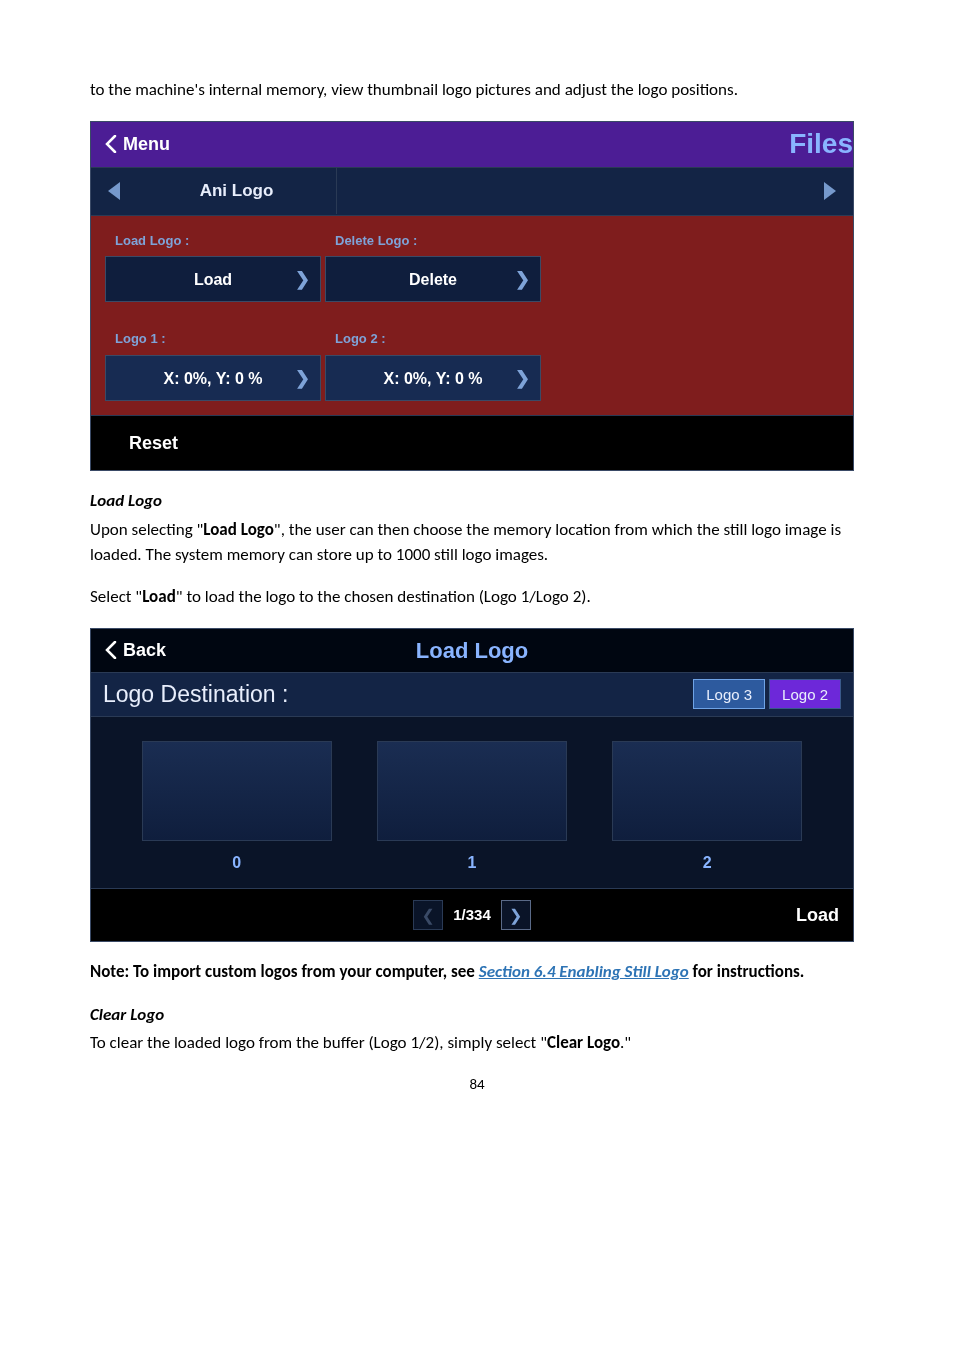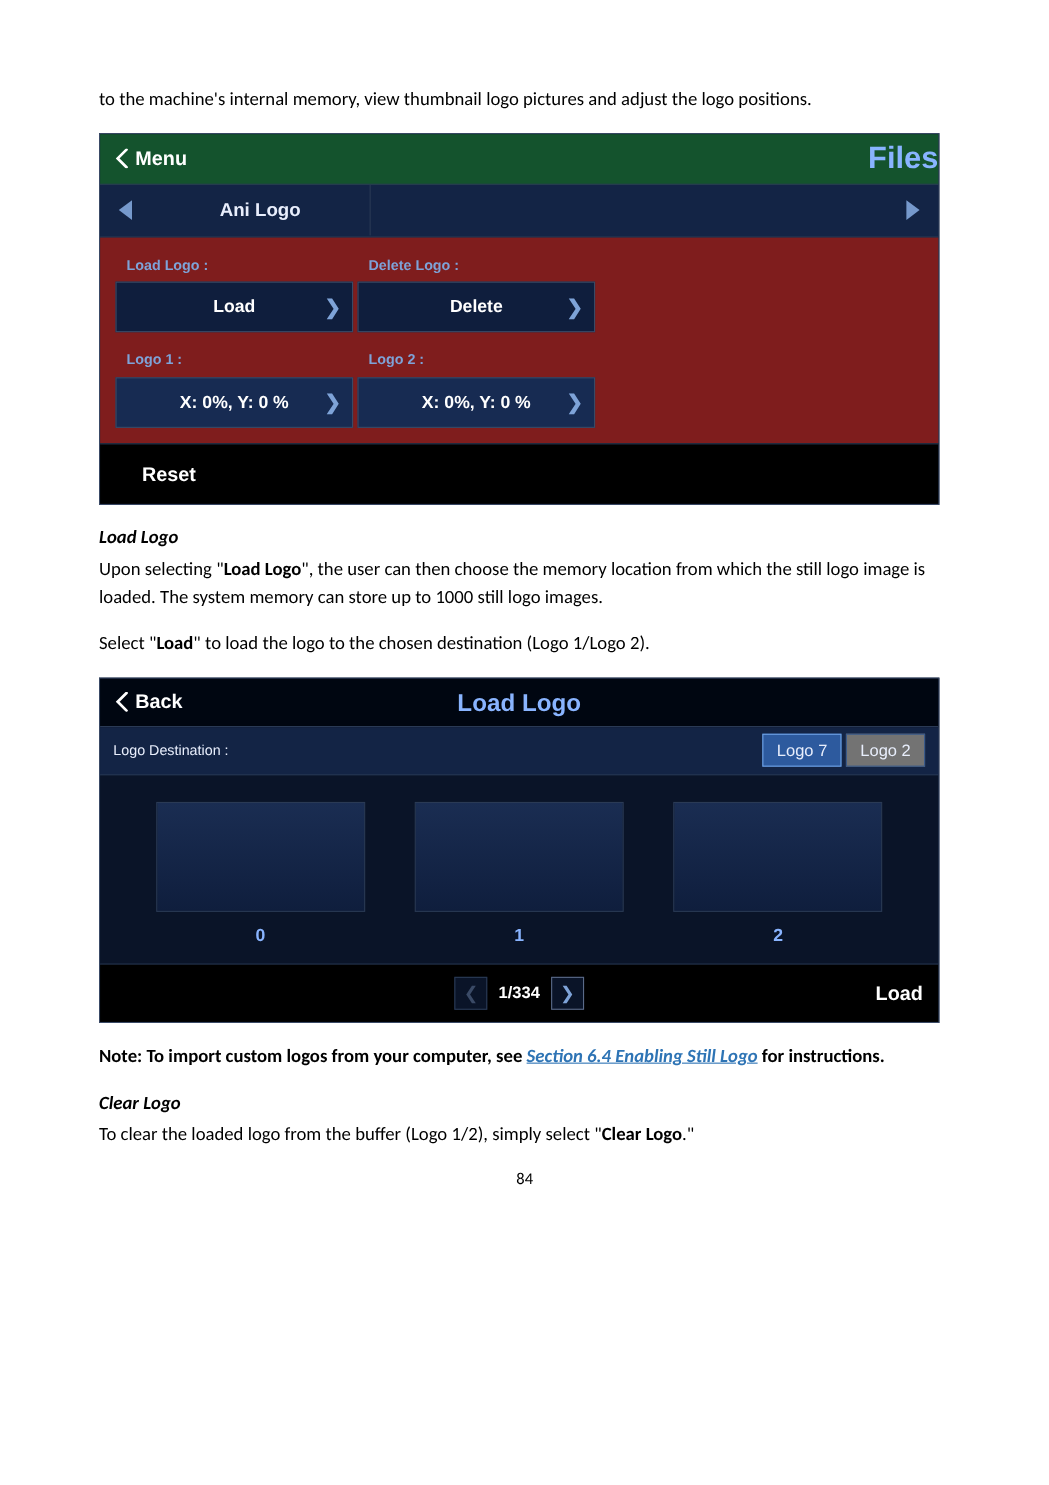--- a/index.html
+++ b/index.html
@@ -27,7 +27,7 @@
     display: flex;
     align-items: center;
     height: 46px;
-    background: #14532d;
+    background: #4c1d95;
     border-bottom: 1px solid #2a3a55;
     position: relative;
   }

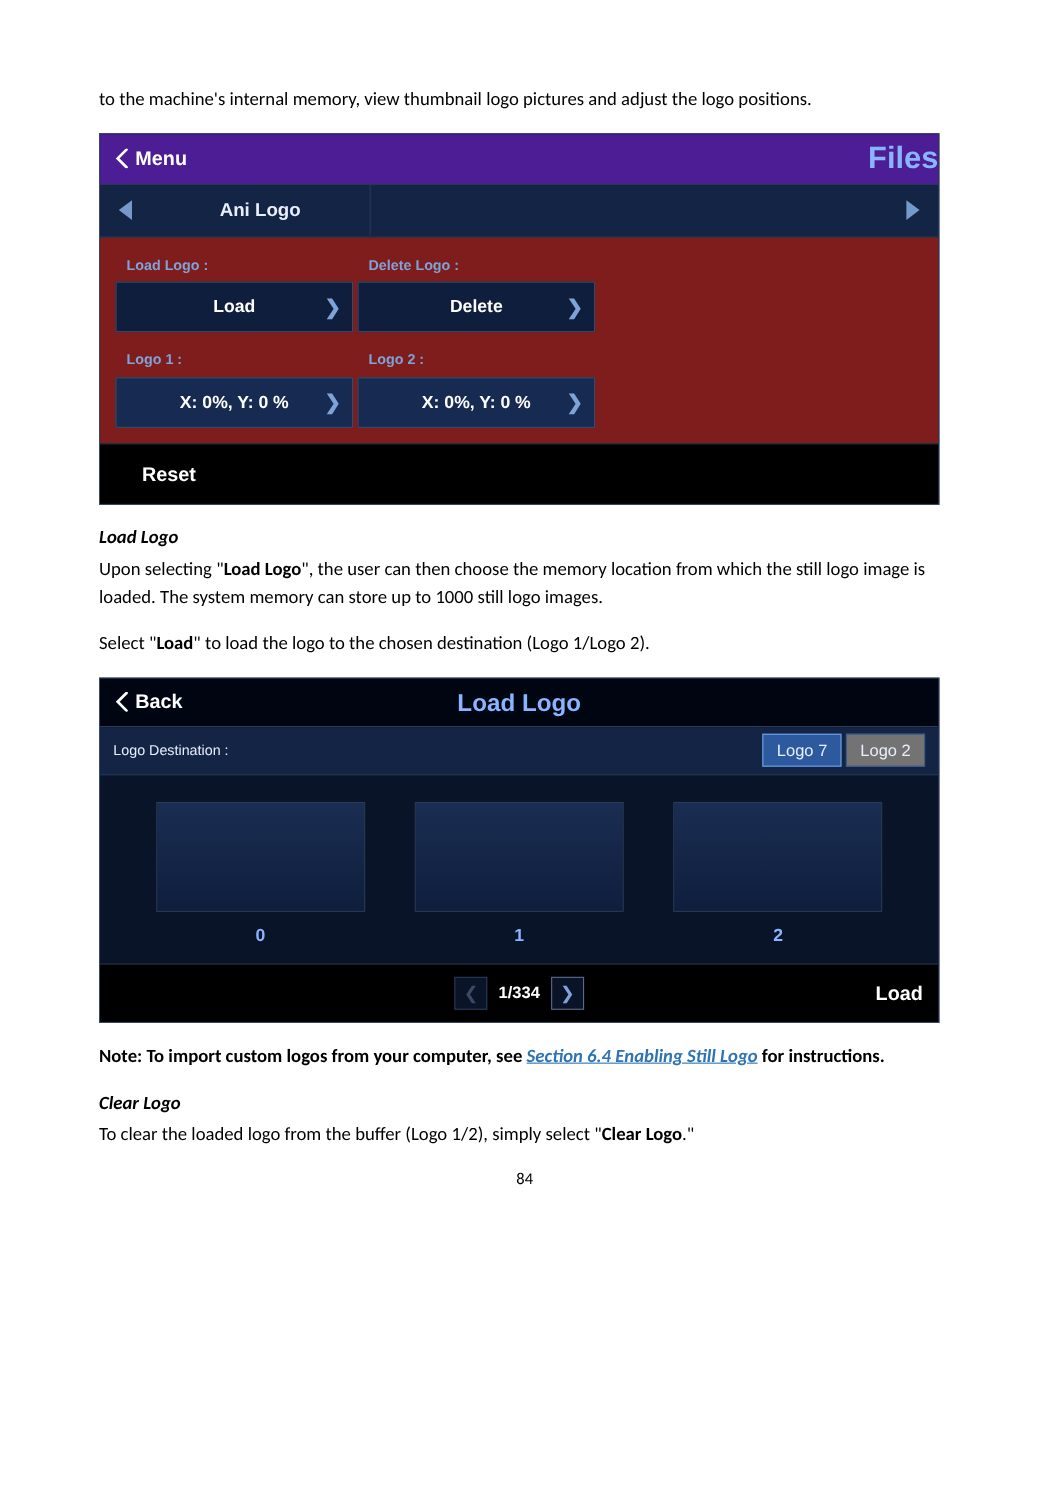--- a/index.html
+++ b/index.html
@@ -230,7 +230,7 @@
         </div>
       </div>
     </div>
-    <div class="s1-row" style="margin-top:10px;">
+    <div class="s1-row" style="margin-top:22px;">
       <div class="s1-col">
         <div class="s1-label">Logo 1 :</div>
         <div class="s1-btn">

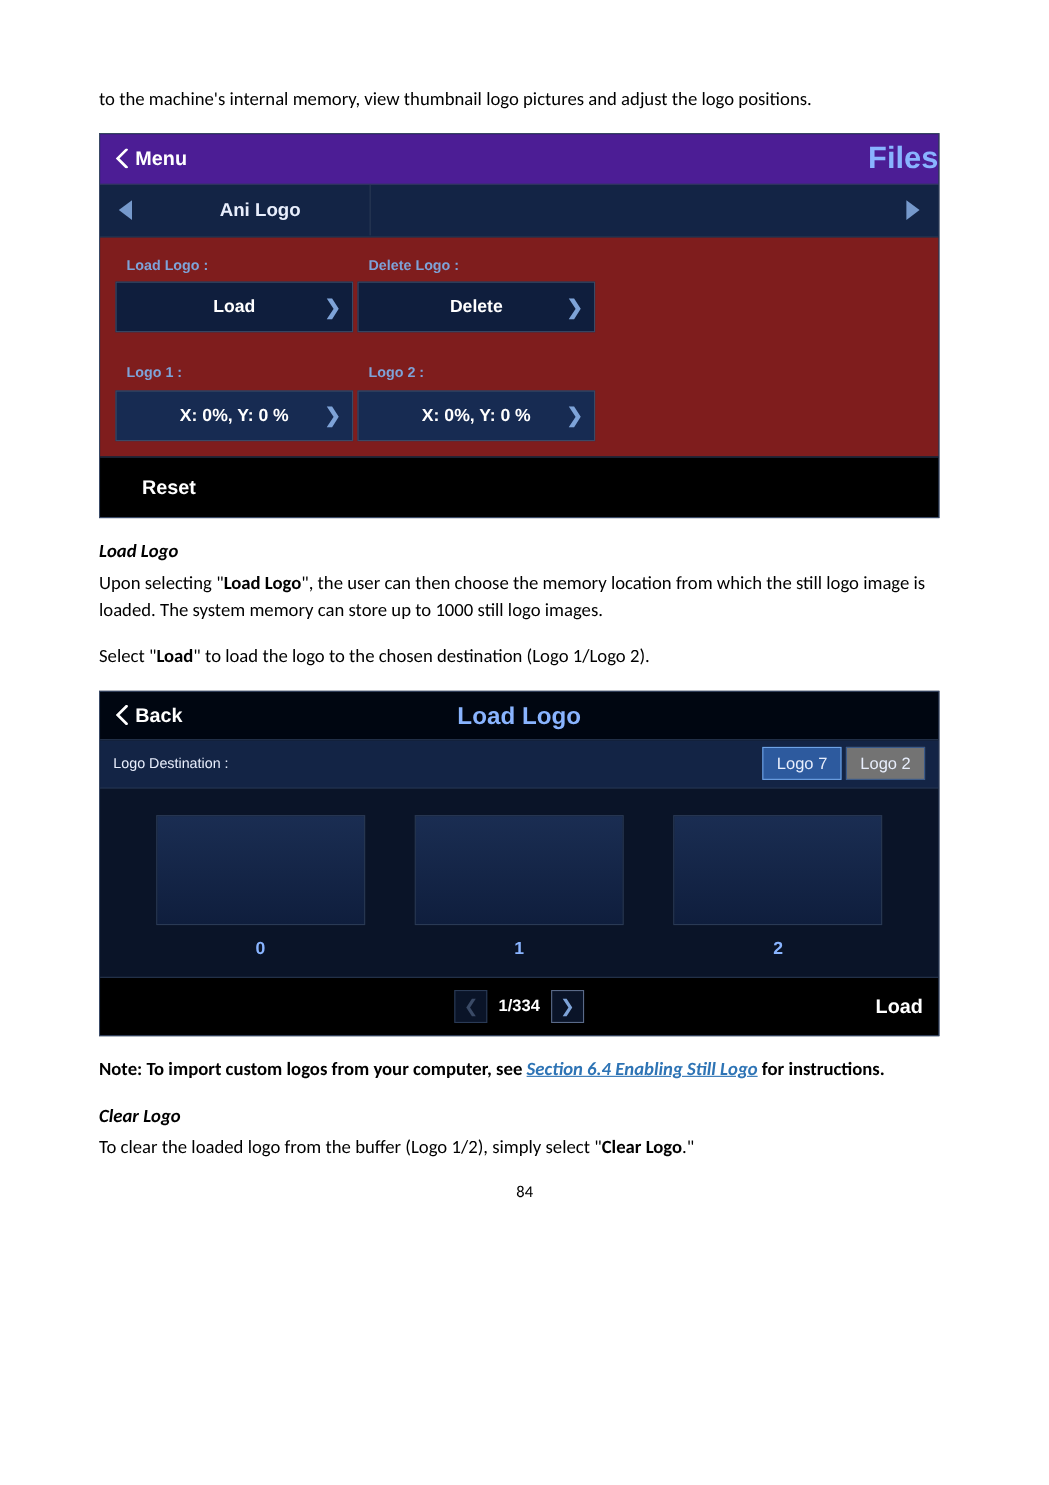--- a/index.html
+++ b/index.html
@@ -139,7 +139,7 @@
     background: #132445;
     border-bottom: 1px solid #2a3a55;
   }
-  .s2-dest-label { color:#e8eefc; font-size:13px; }
+  .s2-dest-label { color:#e8eefc; font-size:23px; }
   .s2-toggle { display:flex; }
   .s2-toggle-btn {
     height: 30px;

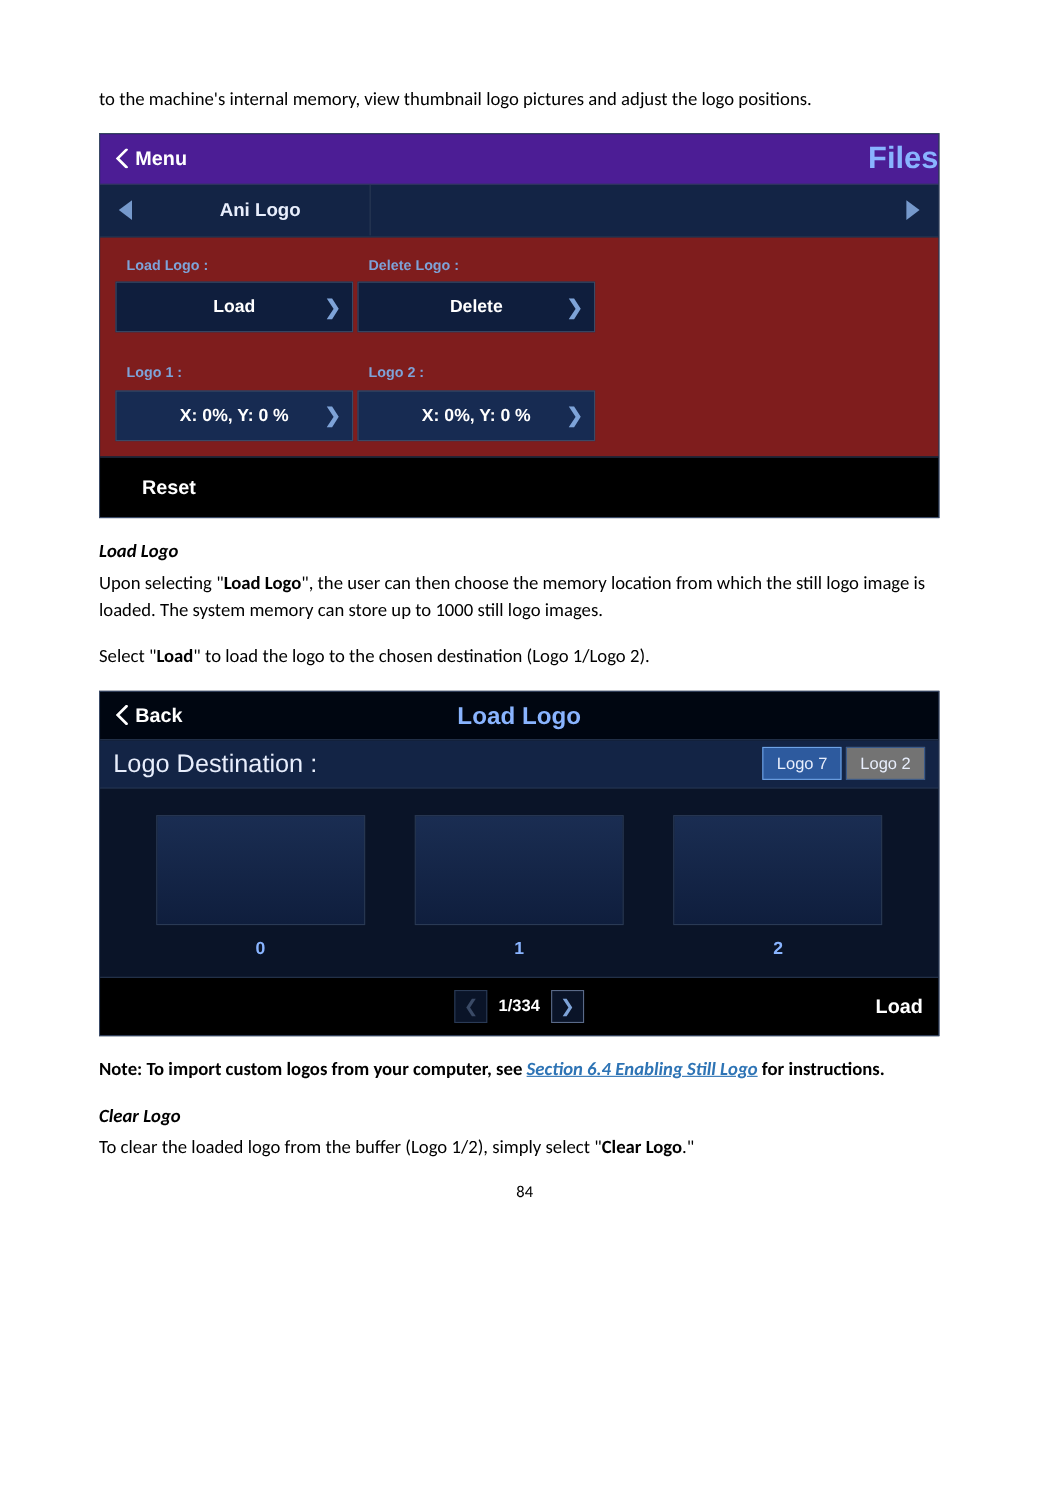--- a/index.html
+++ b/index.html
@@ -271,7 +271,7 @@
   <div class="s2-dest">
     <div class="s2-dest-label">Logo Destination :</div>
     <div class="s2-toggle">
-      <div class="s2-toggle-btn active">Logo 7</div>
+      <div class="s2-toggle-btn active">Logo 3</div>
       <div class="s2-toggle-btn">Logo 2</div>
     </div>
   </div>

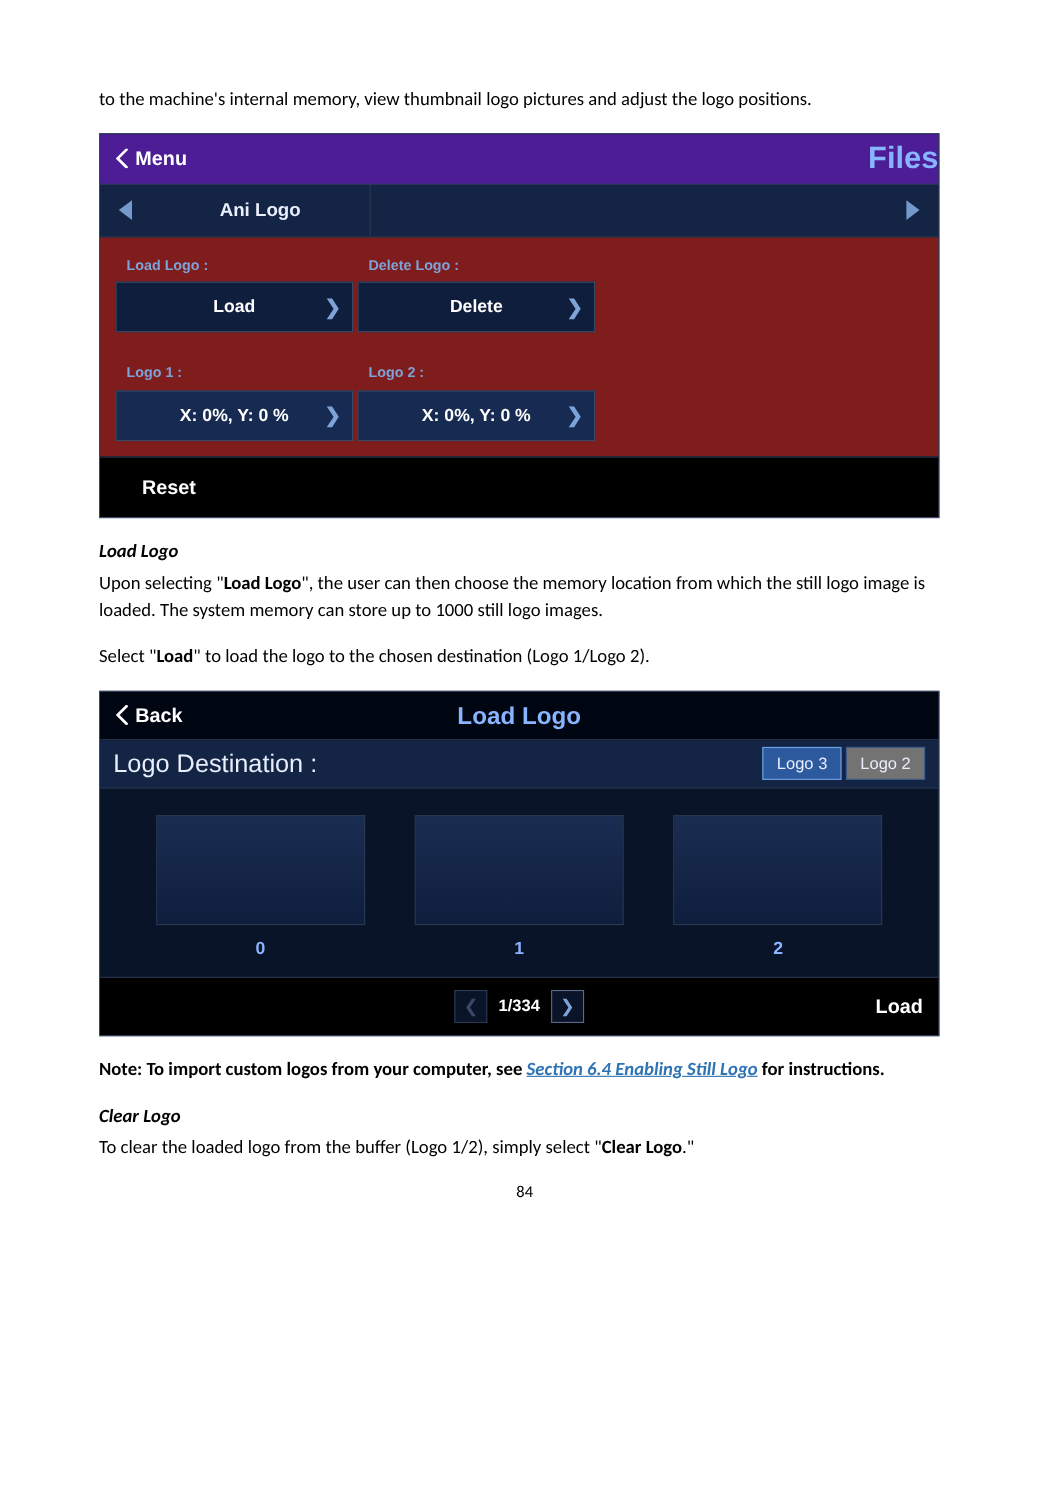--- a/index.html
+++ b/index.html
@@ -147,7 +147,7 @@
     display:flex; align-items:center; justify-content:center;
     font-size: 15px;
     border:1px solid #3a5a8a;
-    background:#737373;
+    background:#6d28d9;
     color:#e8eefc;
     margin-left: 4px;
   }

